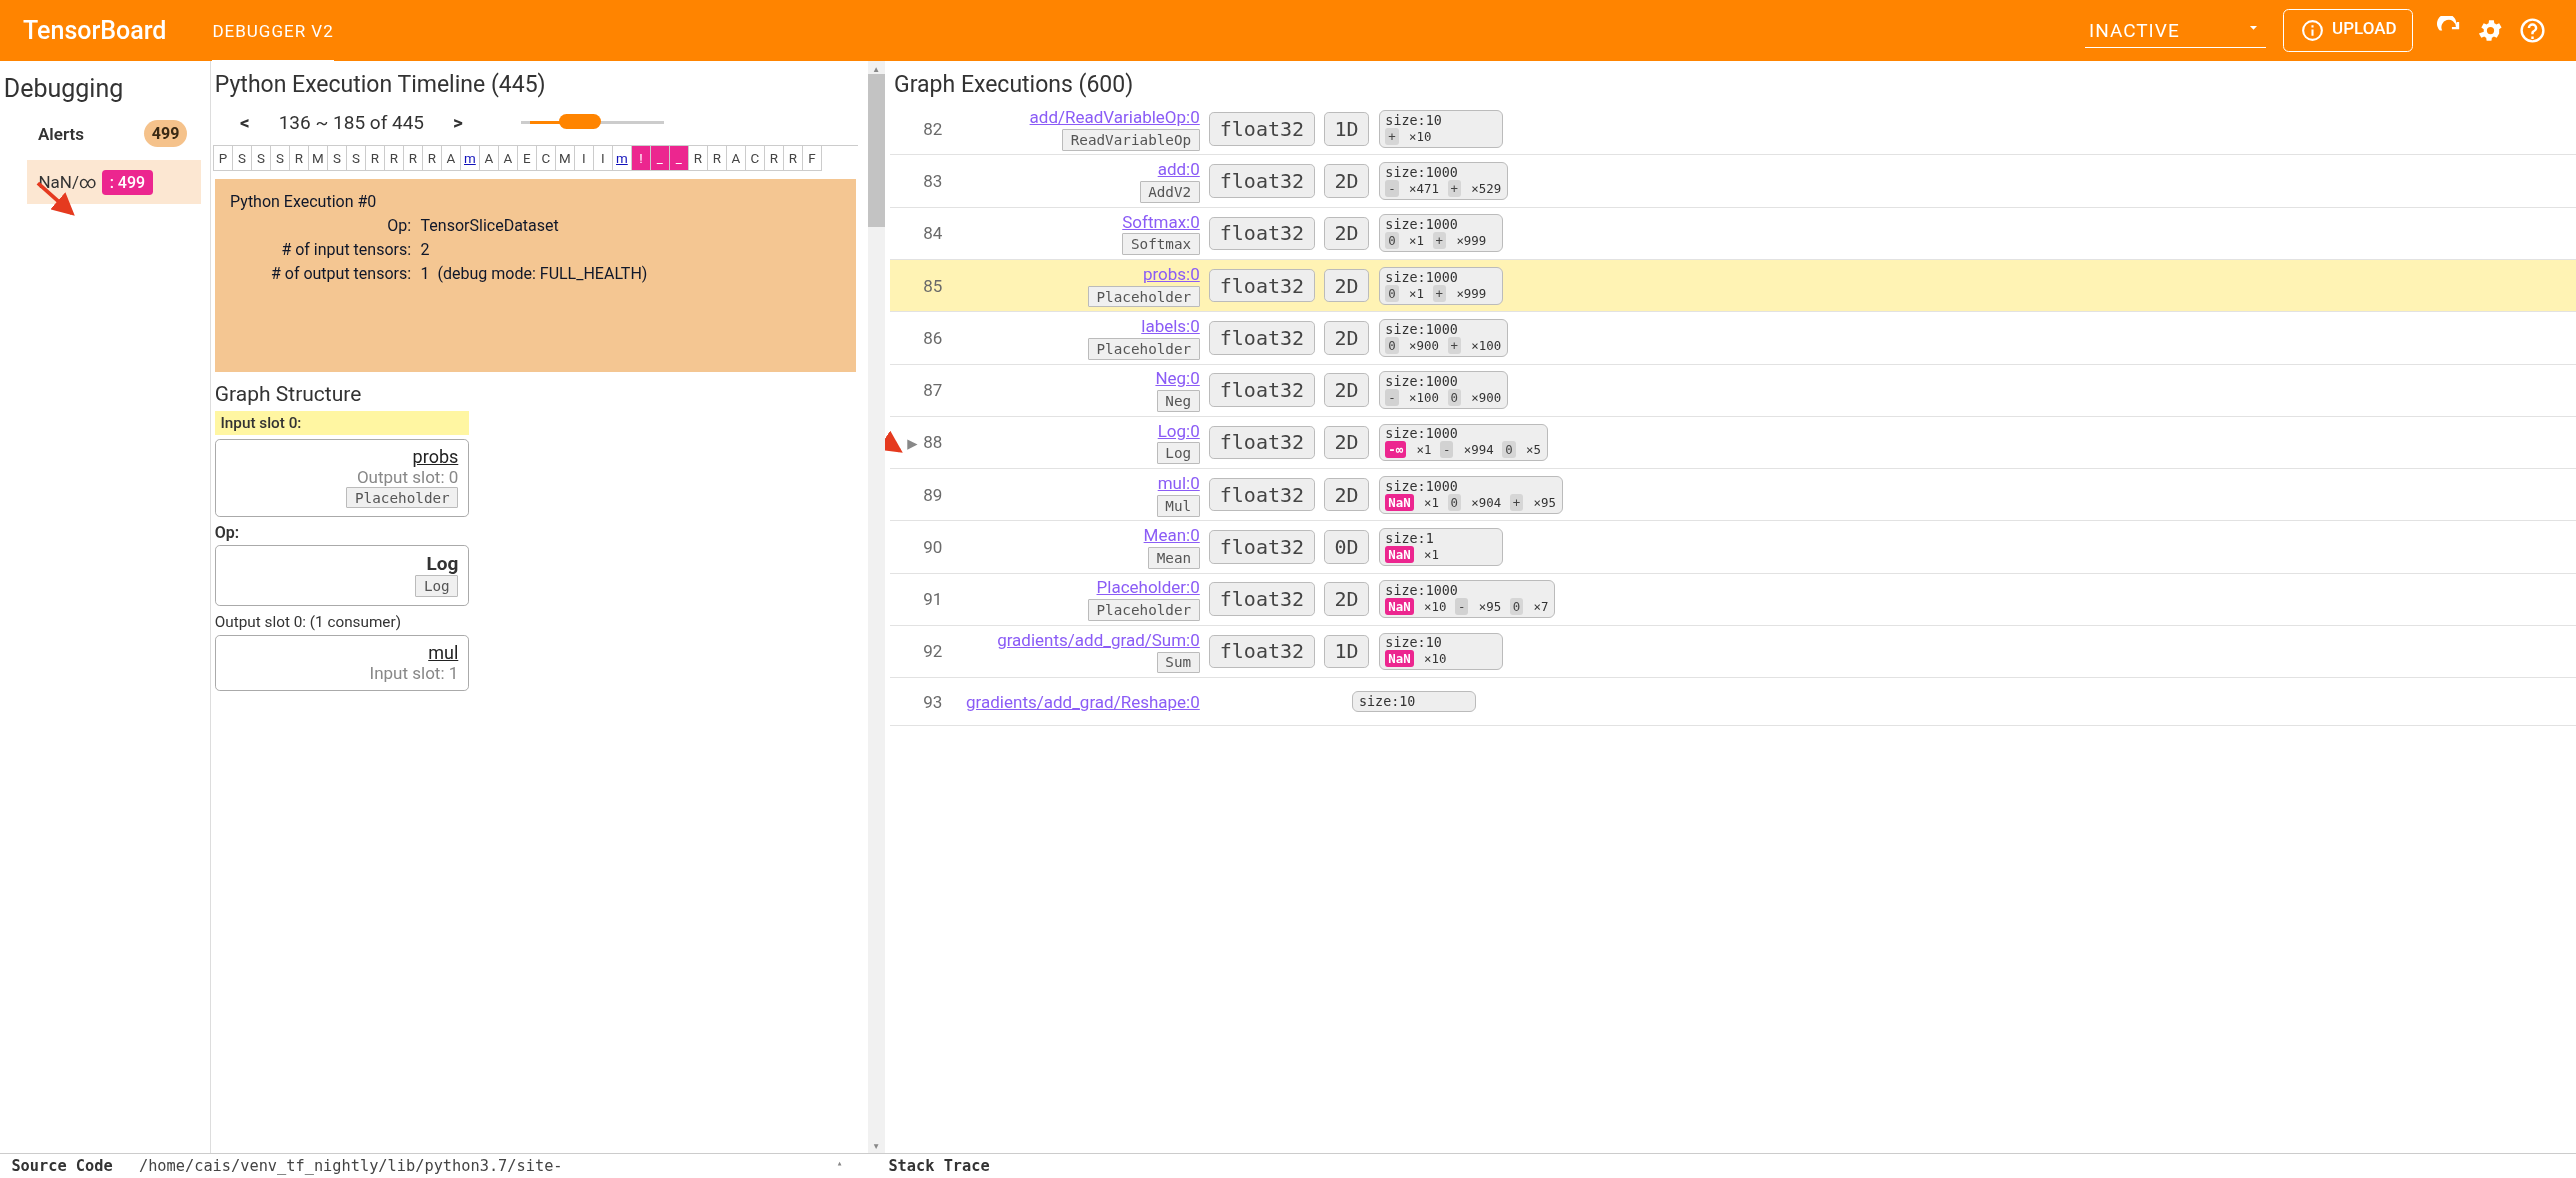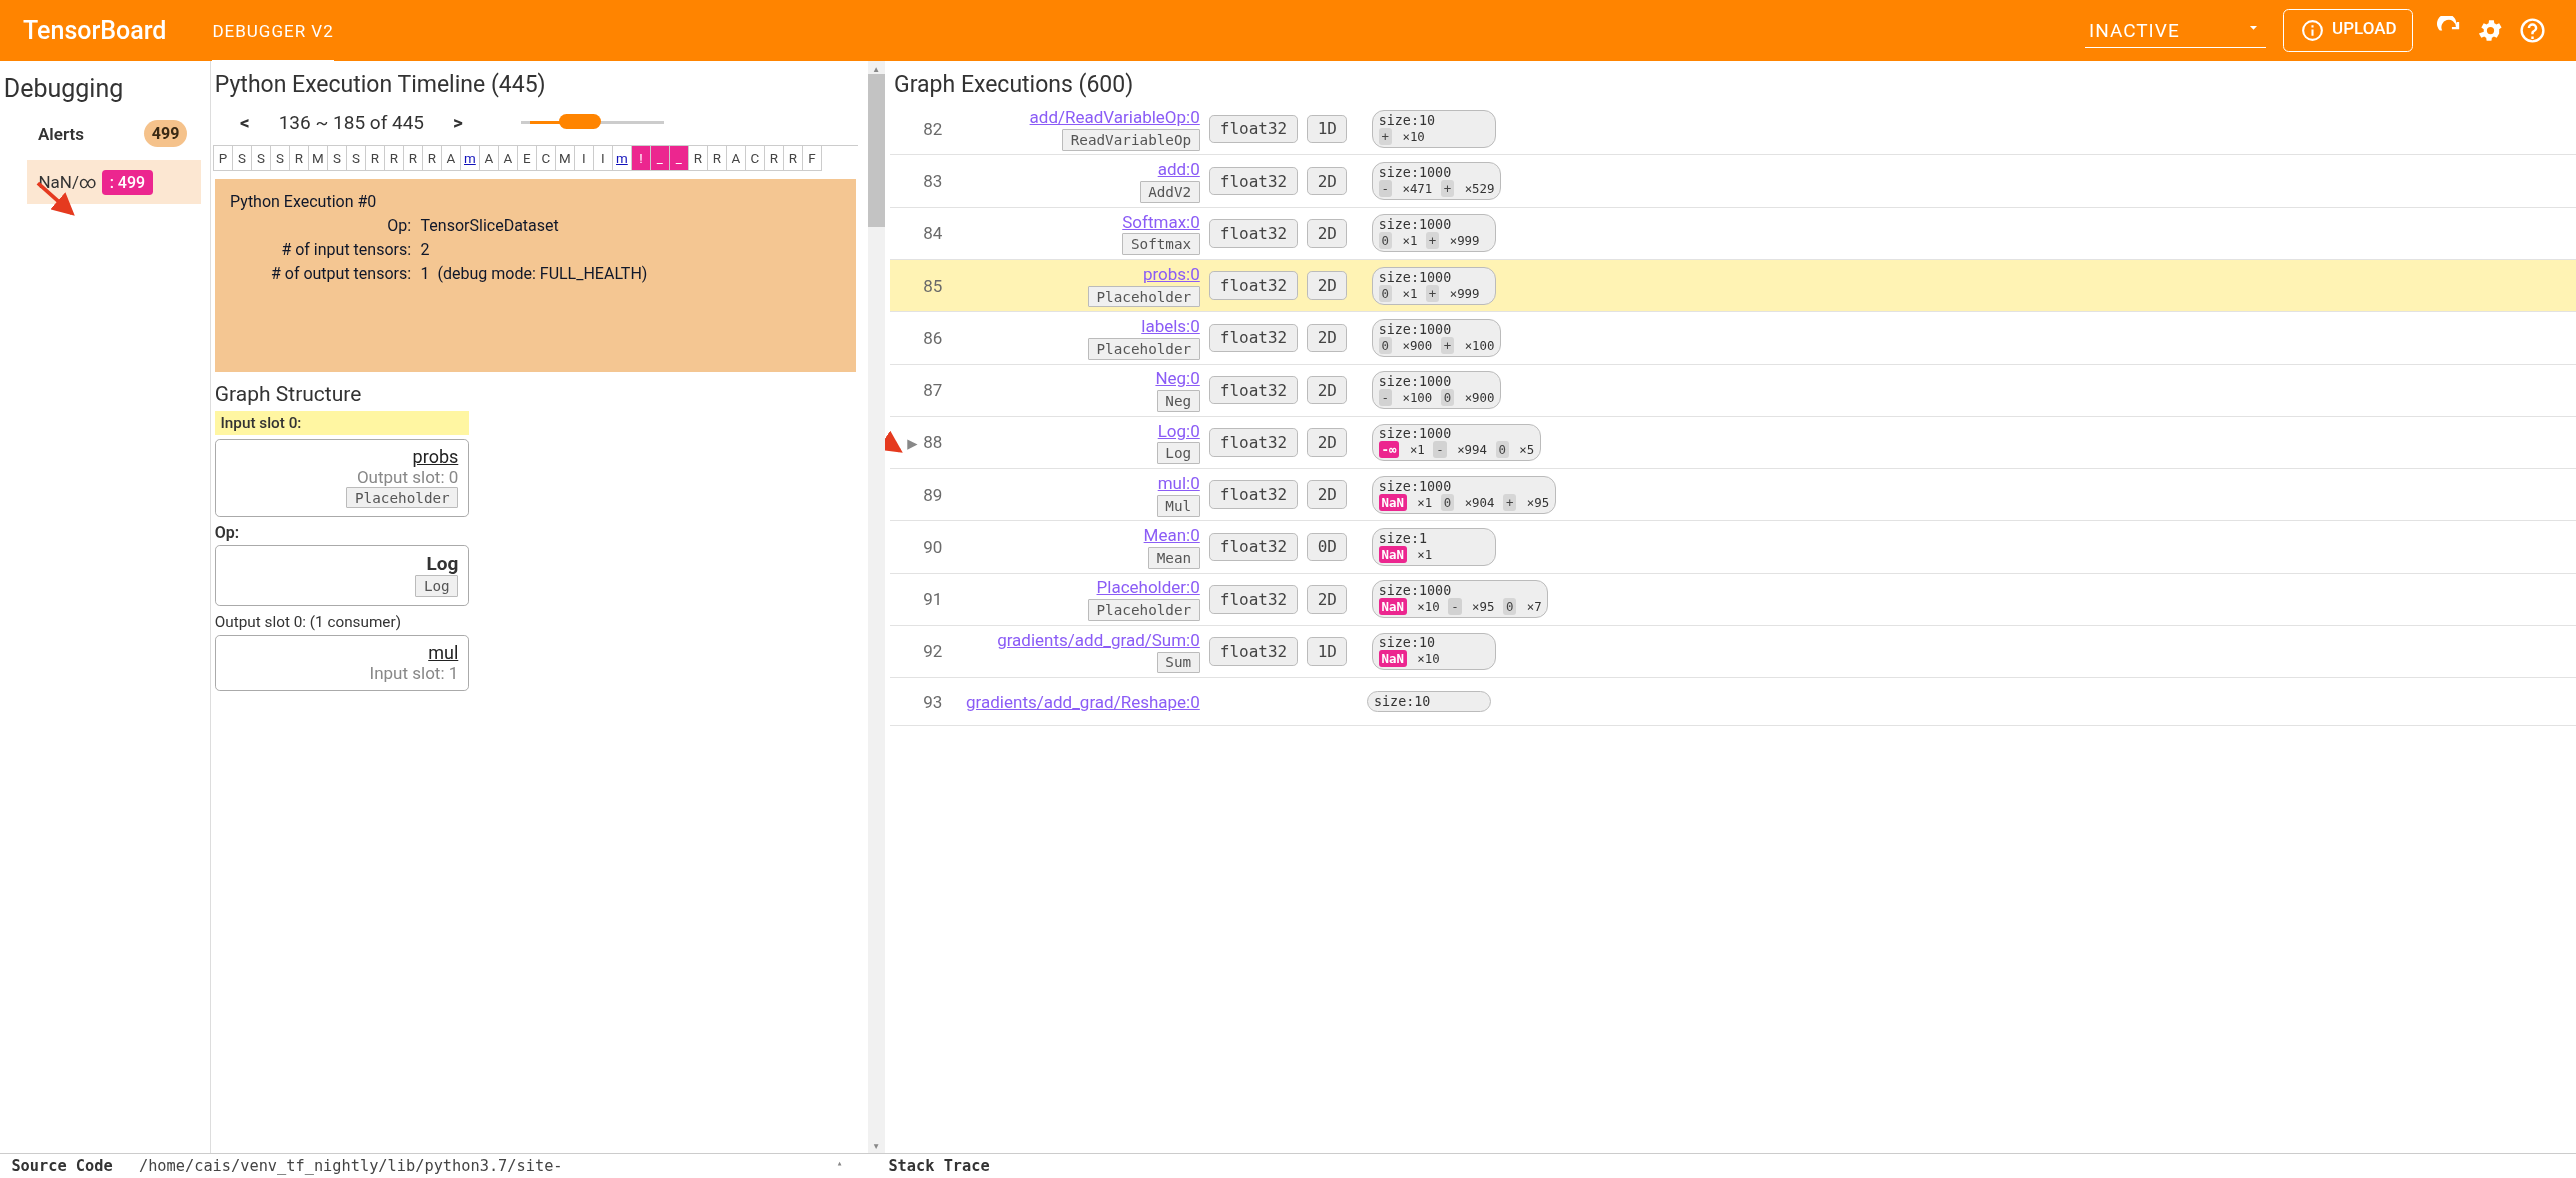--- a/index.html
+++ b/index.html
@@ -64,7 +64,7 @@
 .ge-name { width: 248px; text-align: right; }
 .ge-name .t { font-size: 17px; text-decoration: underline; color: #8b5cf6; display: block; }
 .ge-name .chip { float: right; margin-top: 1.9px; }
-.badge { background: #eee; border: 1px solid #bbb; border-radius: 4.8px; padding: 3.8px 9.5px; font-family: ui-monospace, Menlo, monospace; font-size: 16px; color: #444; }
+.badge { background: #eee; border: 1px solid #bbb; border-radius: 4.8px; padding: 3.8px 9.5px; font-family: ui-monospace, Menlo, monospace; font-size: 20px; color: #444; }
 .size-box { background: #eee; border: 1px solid #bbb; border-radius: 12px; padding: 1.9px 5.7px; font-family: ui-monospace, Menlo, monospace; font-size: 14.3px; color: #333; min-width: 124px; margin-left: 15px; }
 .size-box .top { font-size: 13.4px; }
 .mini { display: inline-block; background: #ddd; border-radius: 2.9px; padding: 1px 2.9px; font-size: 12.4px; color: #444; margin-right: 1.9px; }

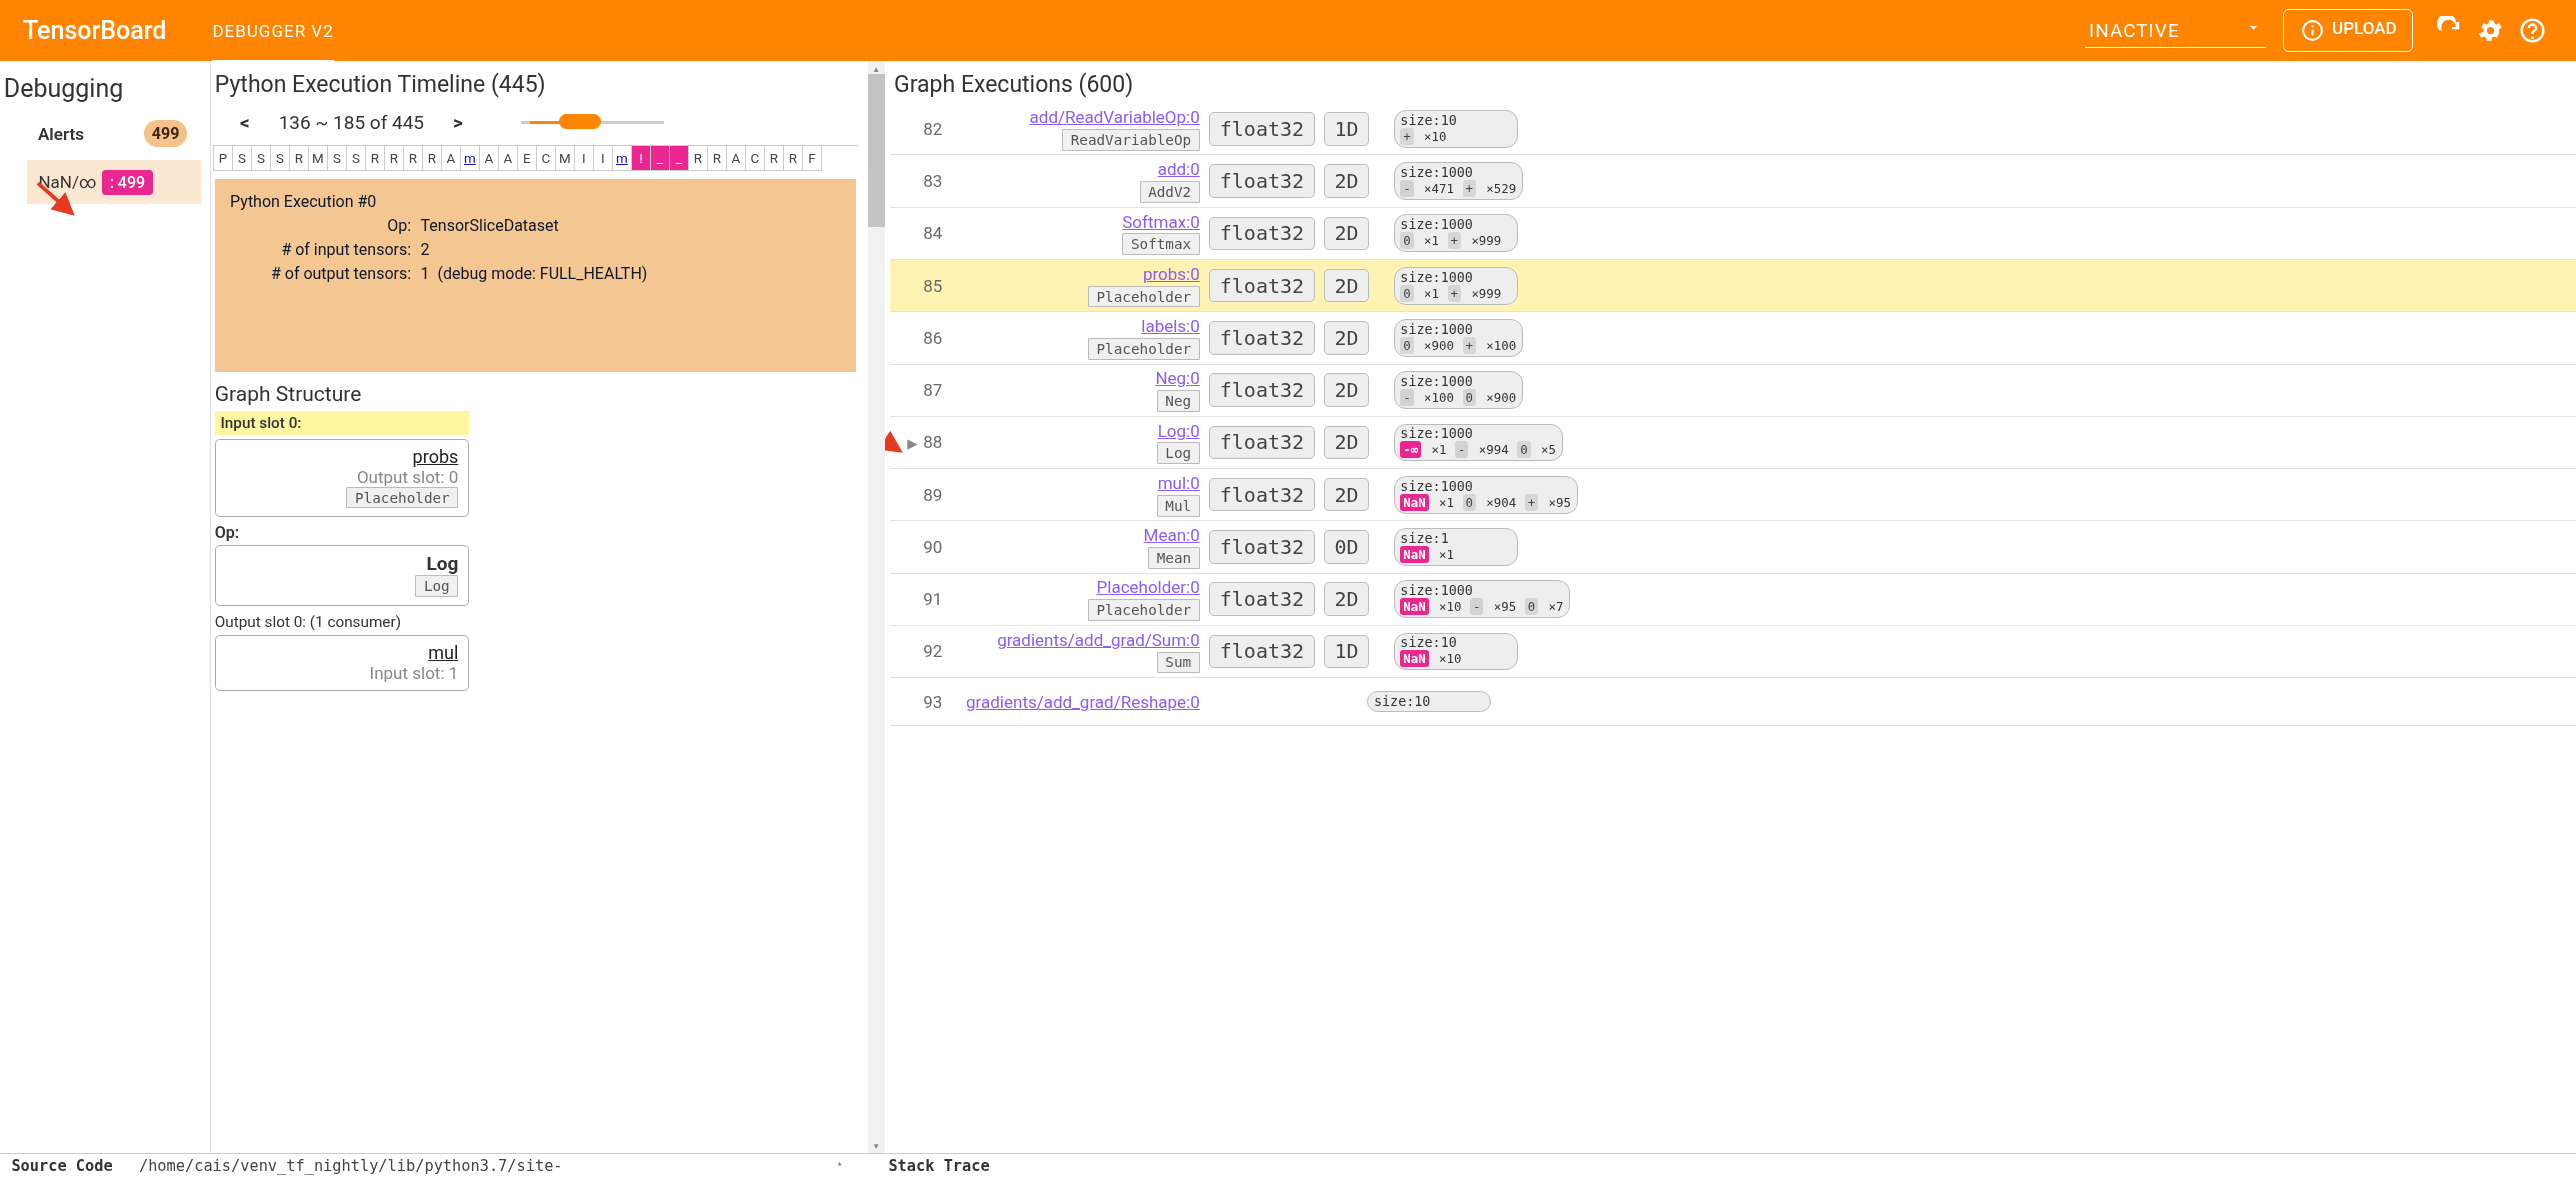--- a/index.html
+++ b/index.html
@@ -65,7 +65,7 @@
 .ge-name .t { font-size: 17px; text-decoration: underline; color: #8b5cf6; display: block; }
 .ge-name .chip { float: right; margin-top: 1.9px; }
 .badge { background: #eee; border: 1px solid #bbb; border-radius: 4.8px; padding: 3.8px 9.5px; font-family: ui-monospace, Menlo, monospace; font-size: 20px; color: #444; }
-.size-box { background: #eee; border: 1px solid #bbb; border-radius: 12px; padding: 1.9px 5.7px; font-family: ui-monospace, Menlo, monospace; font-size: 14.3px; color: #333; min-width: 124px; margin-left: 15px; }
+.size-box { background: #eee; border: 1px solid #bbb; border-radius: 6px; padding: 1.9px 5.7px; font-family: ui-monospace, Menlo, monospace; font-size: 14.3px; color: #333; min-width: 124px; }
 .size-box .top { font-size: 13.4px; }
 .mini { display: inline-block; background: #ddd; border-radius: 2.9px; padding: 1px 2.9px; font-size: 12.4px; color: #444; margin-right: 1.9px; }
 .mini.neg { background: #d2d2d2; }

